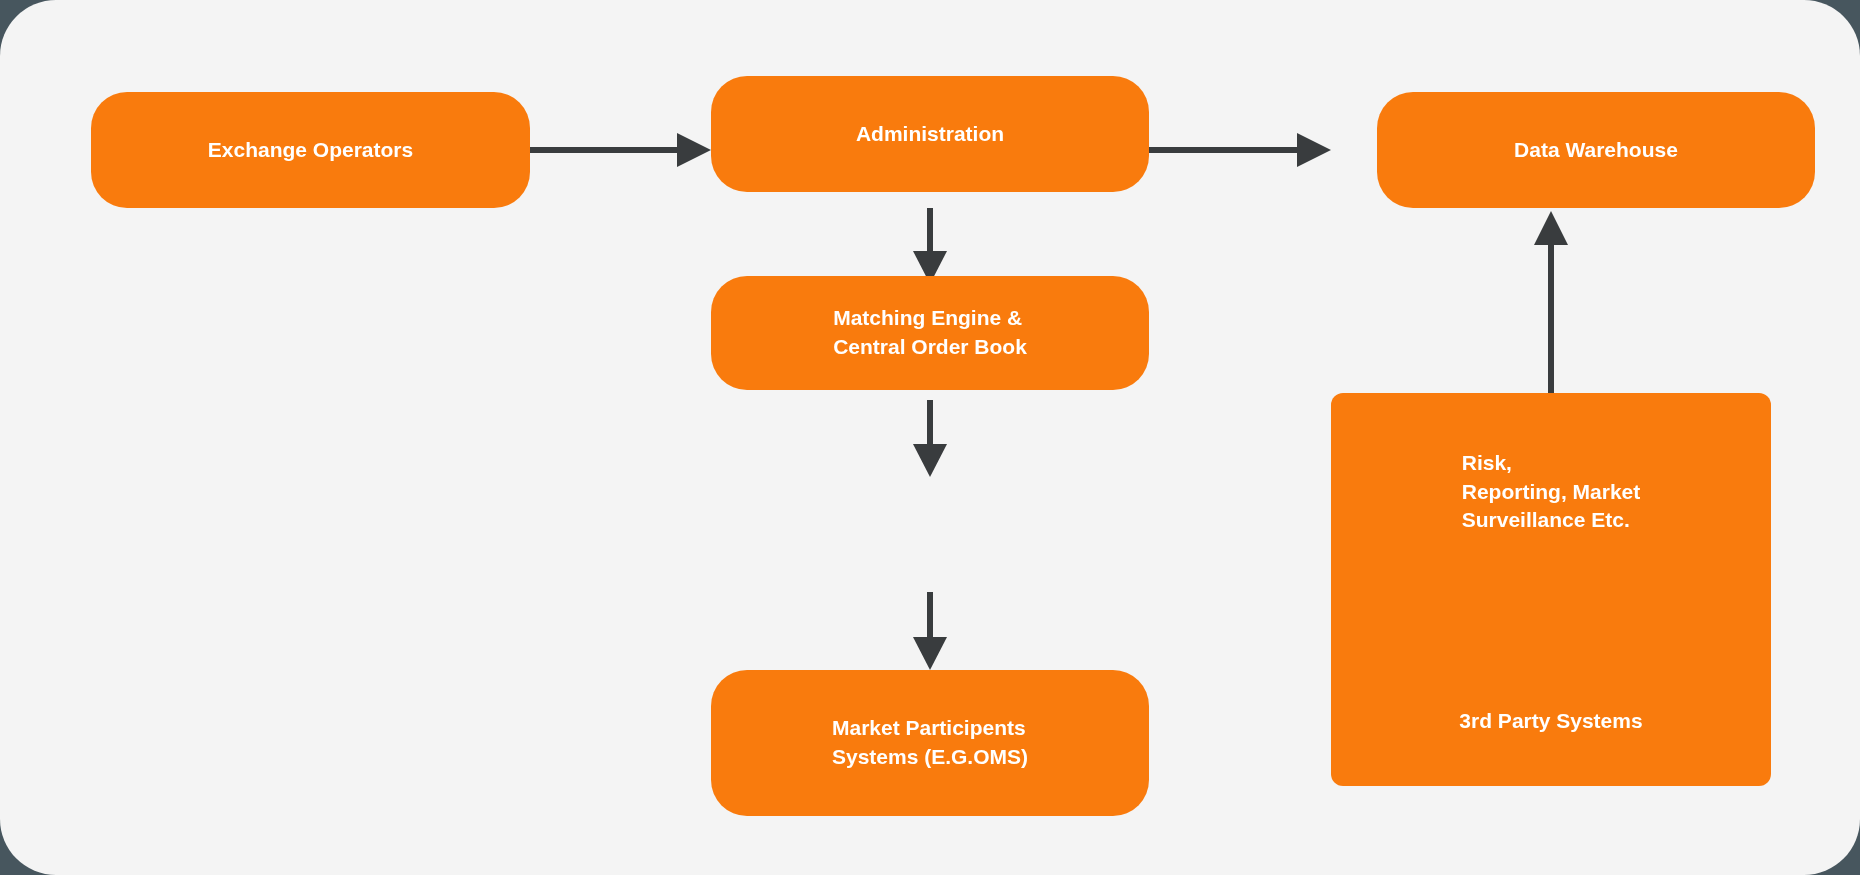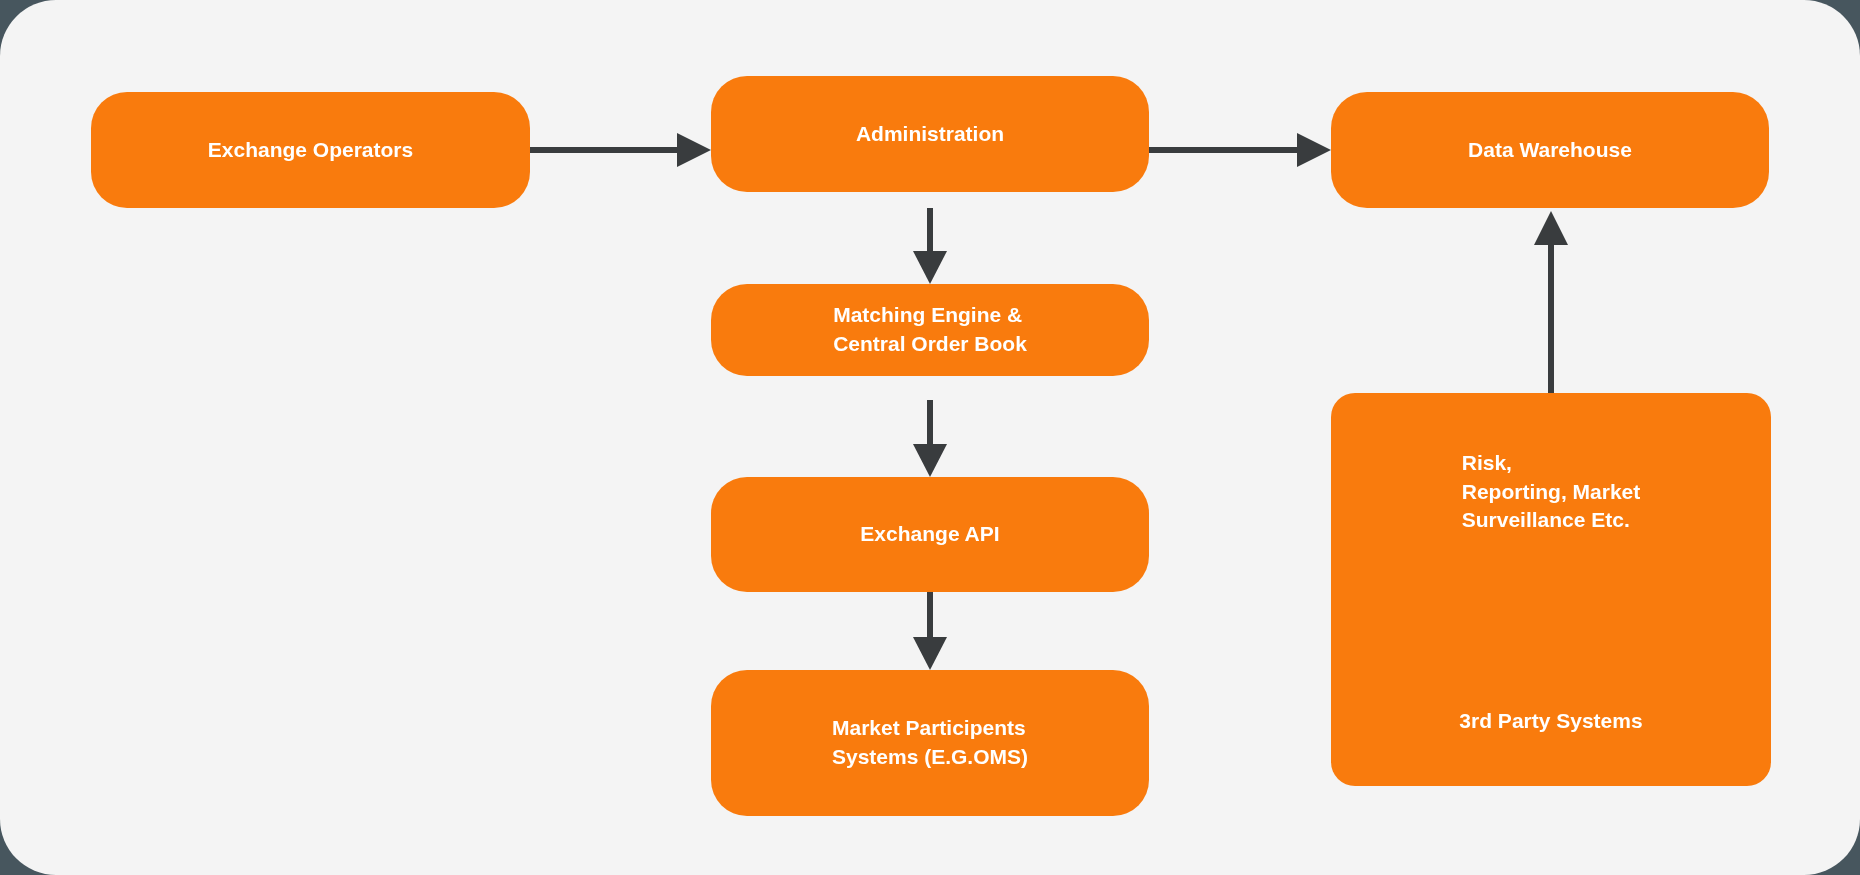--- a/index.html
+++ b/index.html
@@ -90,7 +90,7 @@
     <span>Administration</span>
   </div>
 
-  <div class="node" style="left:1331px;top:92px;width:438px;height:116px">
+  <div class="node" style="left:1377px;top:92px;width:438px;height:116px">
     <span>Data Warehouse</span>
   </div>
 

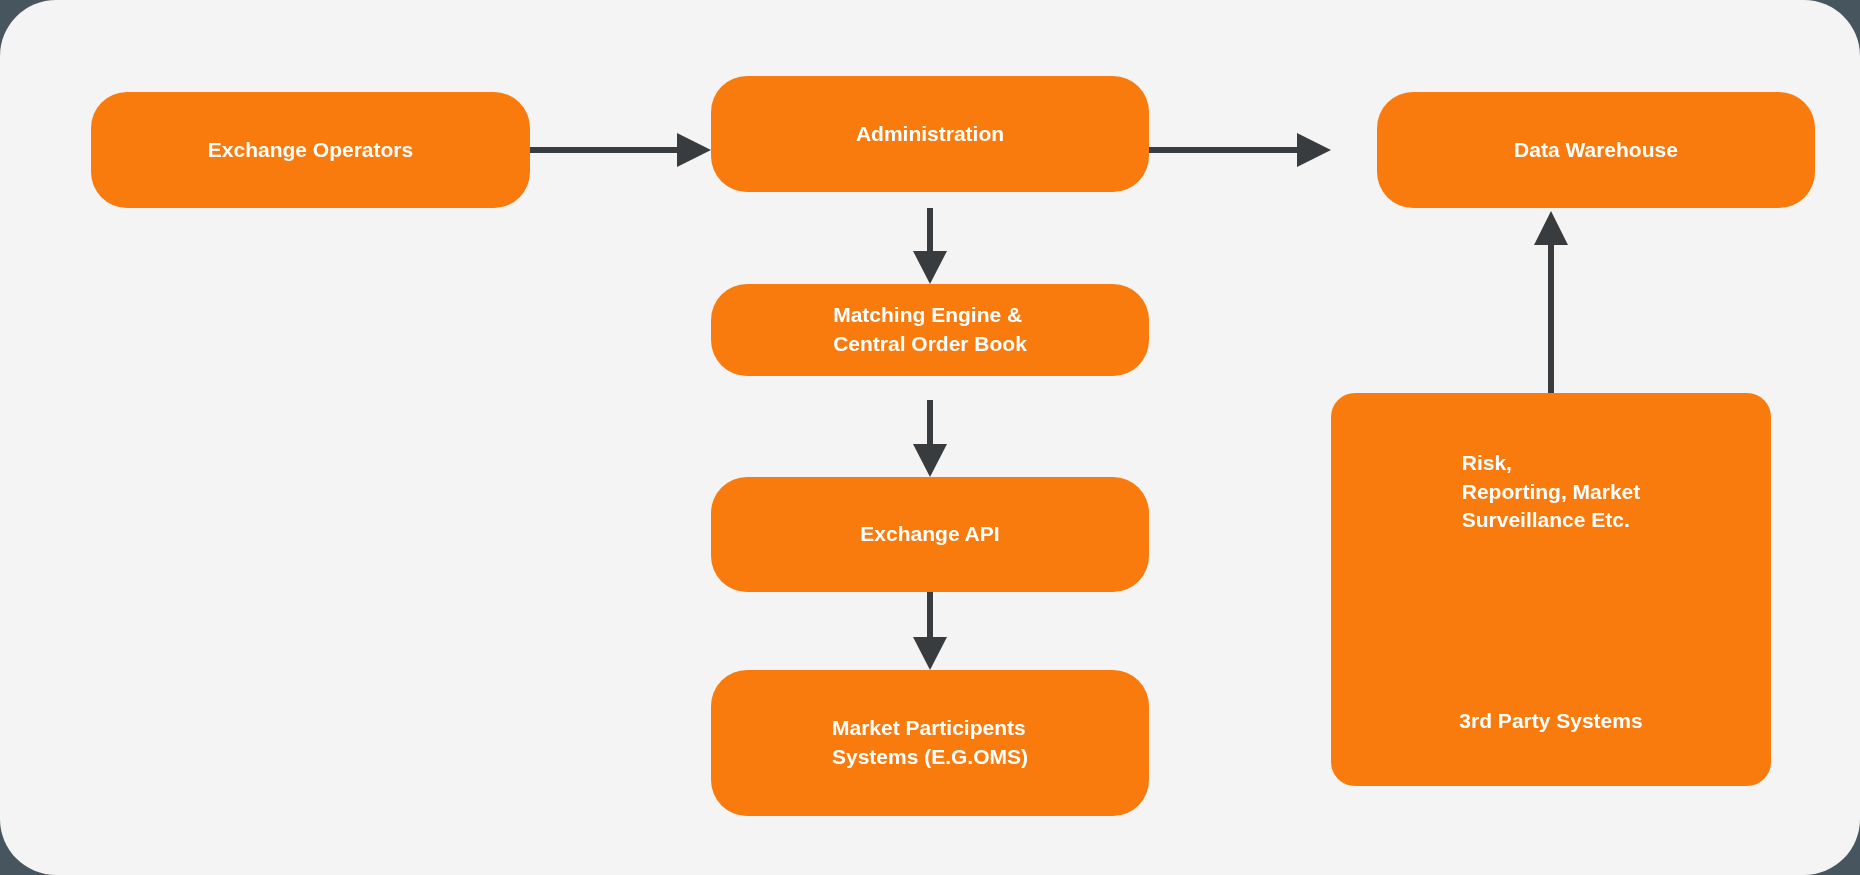--- a/index.html
+++ b/index.html
@@ -94,7 +94,7 @@
     <span>Data Warehouse</span>
   </div>
 
-  <div class="node" style="left:711px;top:284px;width:438px;height:92px">
+  <div class="node" style="left:711px;top:276px;width:438px;height:114px">
     <span>Matching Engine &amp;
 Central Order Book</span>
   </div>

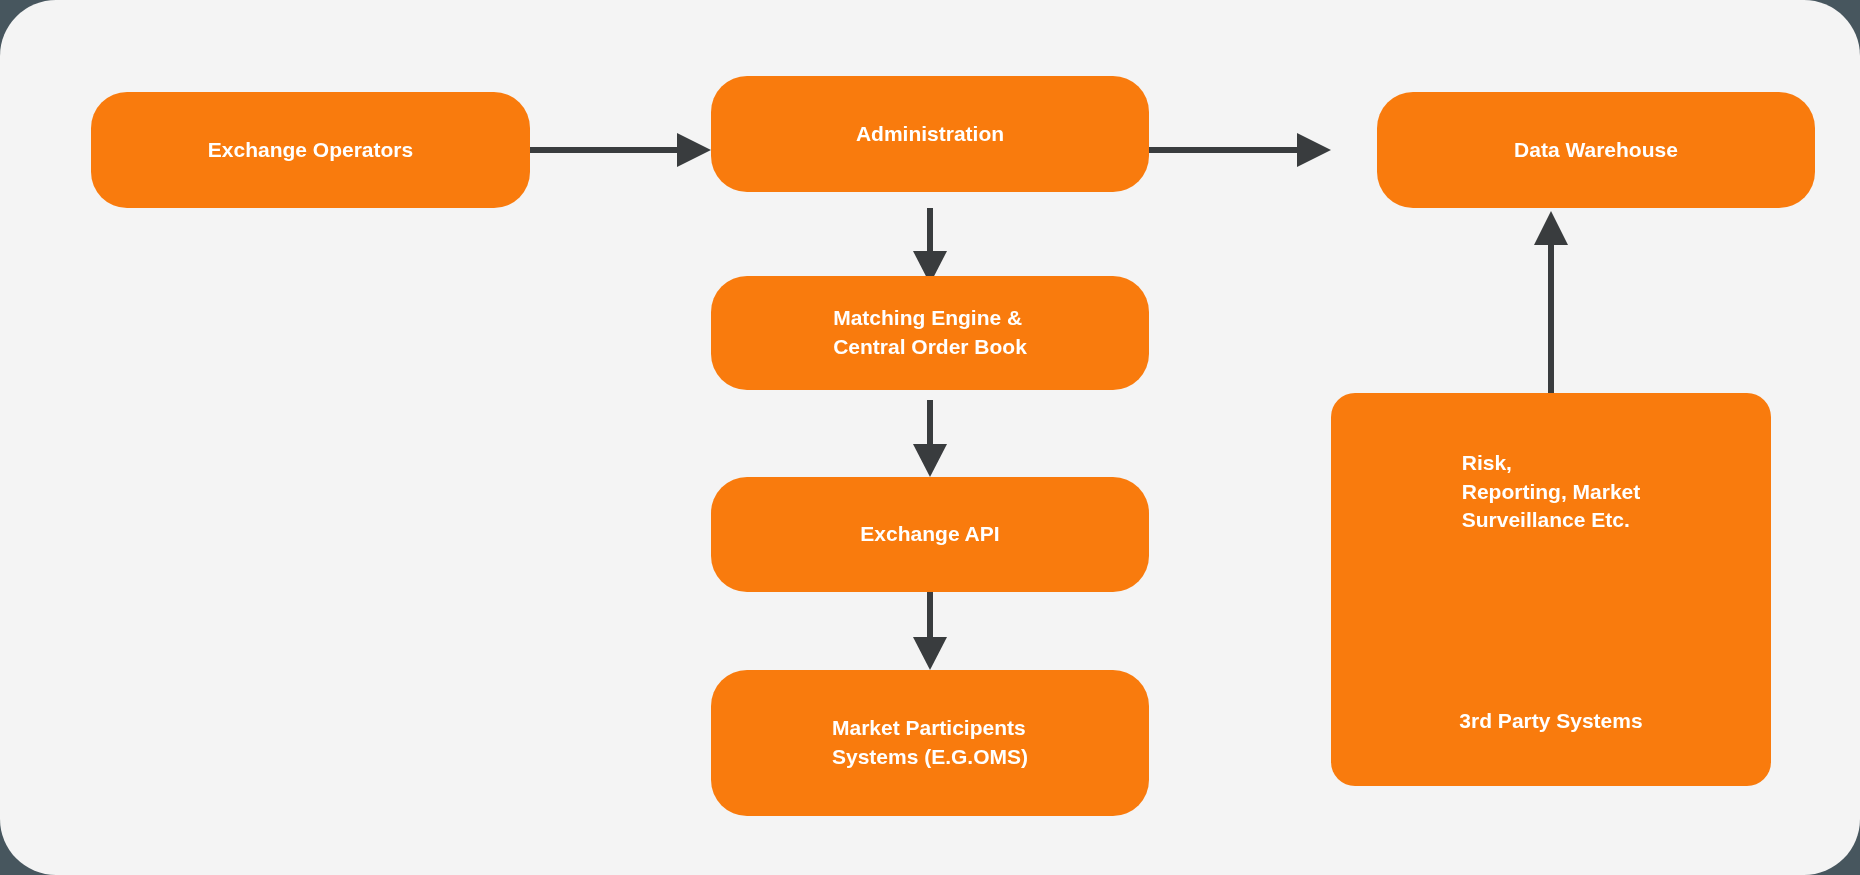--- a/index.html
+++ b/index.html
@@ -36,7 +36,7 @@
     box-sizing:border-box;
   }
   .node--big{
-    border-radius:24px;
+    border-radius:12px;
     flex-direction:column;
     justify-content:space-between;
     padding:56px 20px 50px;

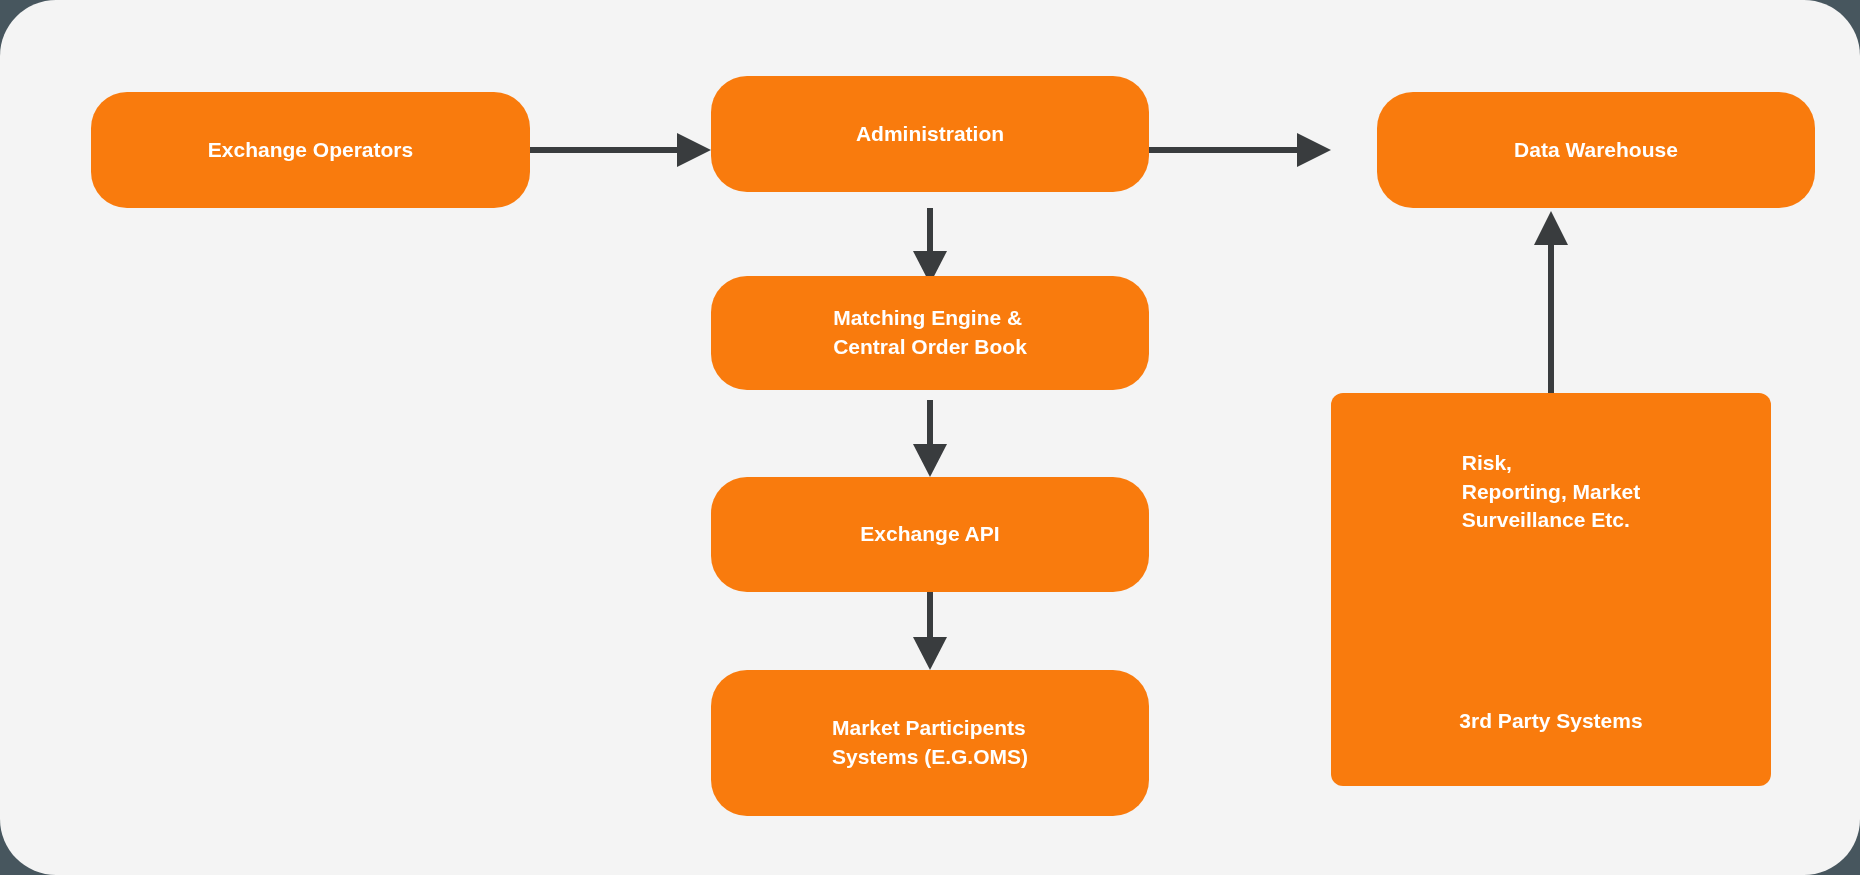--- a/index.html
+++ b/index.html
@@ -99,9 +99,6 @@
 Central Order Book</span>
   </div>
 
-  <div class="node" style="left:711px;top:477px;width:438px;height:115px">
-    <span>Exchange API</span>
-  </div>
 
   <div class="node" style="left:711px;top:670px;width:438px;height:146px">
     <span>Market Participents

